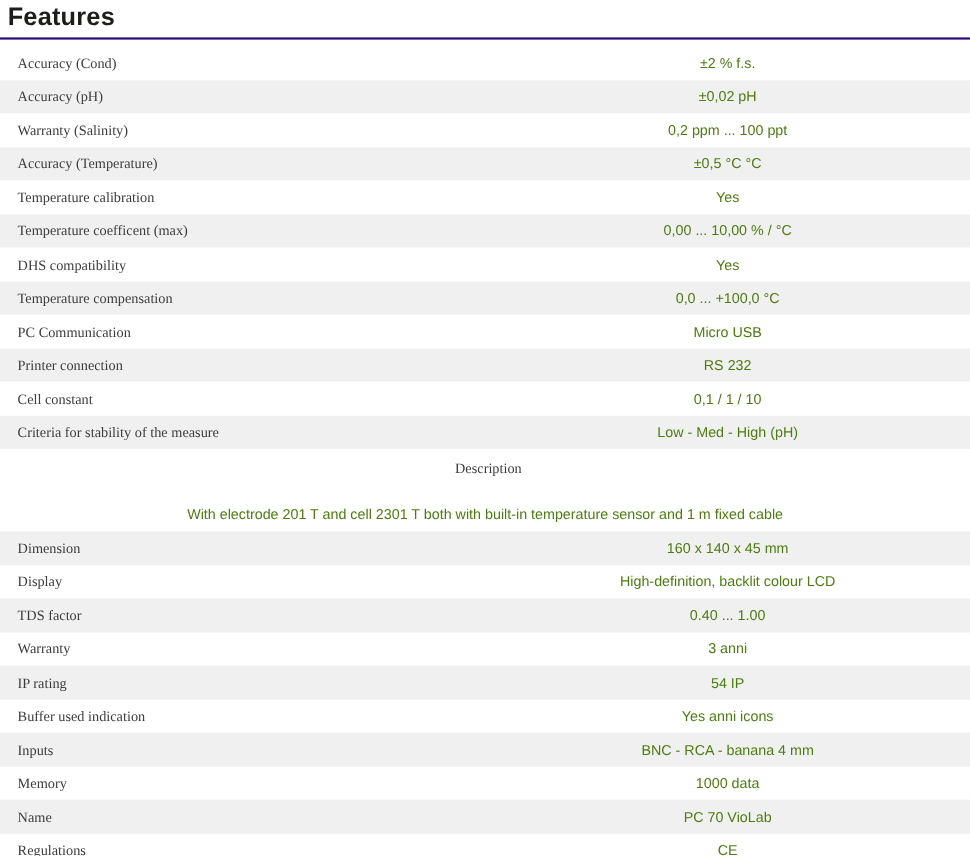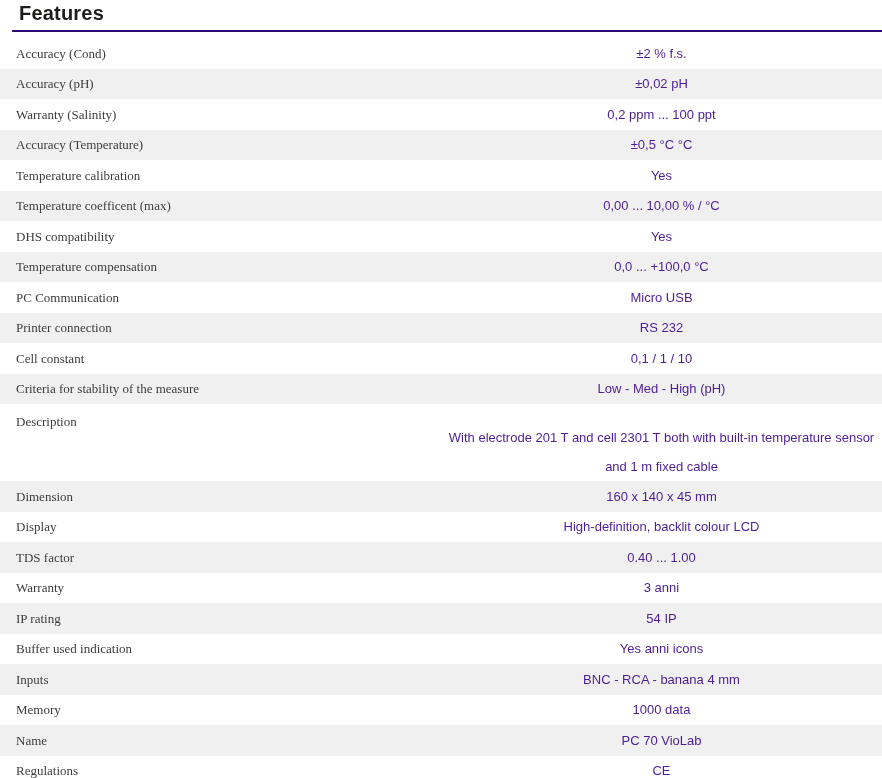--- a/index.html
+++ b/index.html
@@ -12,13 +12,12 @@
     color: #3c3c3b;
   }
   .features-heading {
-    font-size: 20px;
+    font-size: 23px;
     font-weight: 700;
     color: #1d1d1b;
     padding: 2px 0 5px 7px;
     border-bottom: 2px solid #2d0a77;
     letter-spacing: 0.2px;
-    margin-left: 12px;
   }
   .features-table {
     margin-top: 6px;

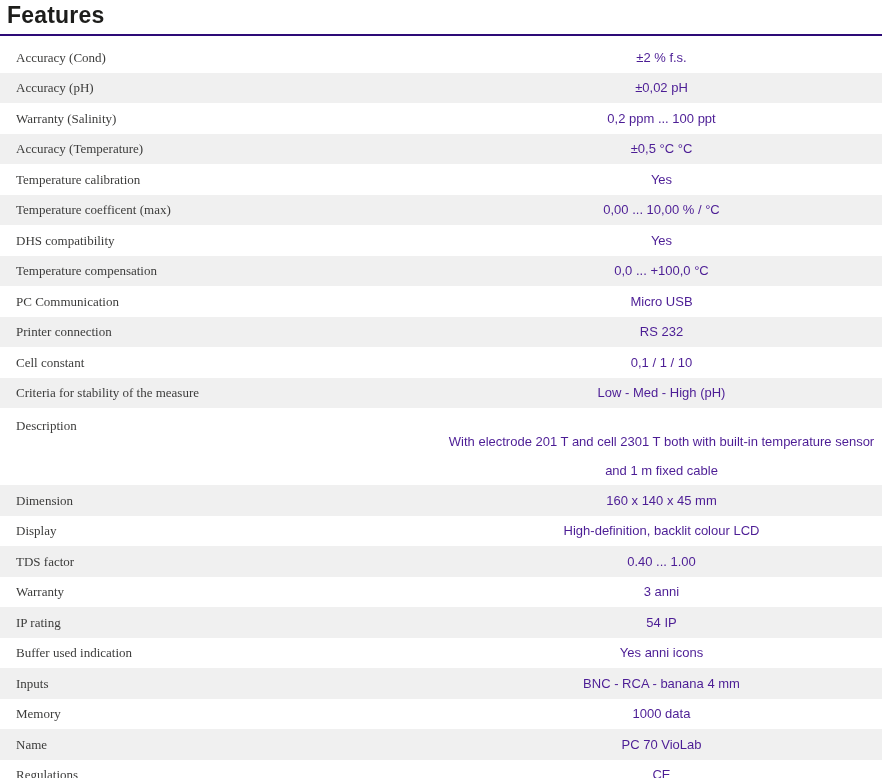--- a/index.html
+++ b/index.html
@@ -45,7 +45,7 @@
     flex: 0 0 50%;
     text-align: center;
     padding: 0 2px;
-    color: #4c1d95;
+    color: #4d7c0f;
   }
   .feature-row.tall {
     min-height: 75px;

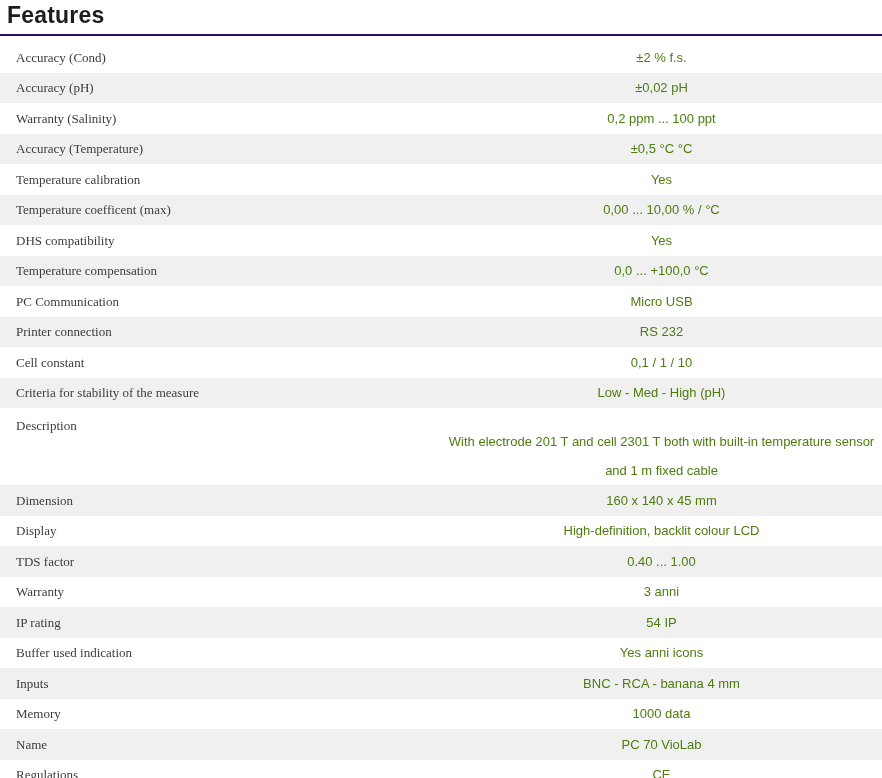--- a/index.html
+++ b/index.html
@@ -49,7 +49,8 @@
   }
   .feature-row.tall {
     min-height: 75px;
-    align-items: flex-start;
+    align-items: center;
+    flex-direction: column;
   }
   .feature-row.tall .row-label {
     padding-top: 9px;

